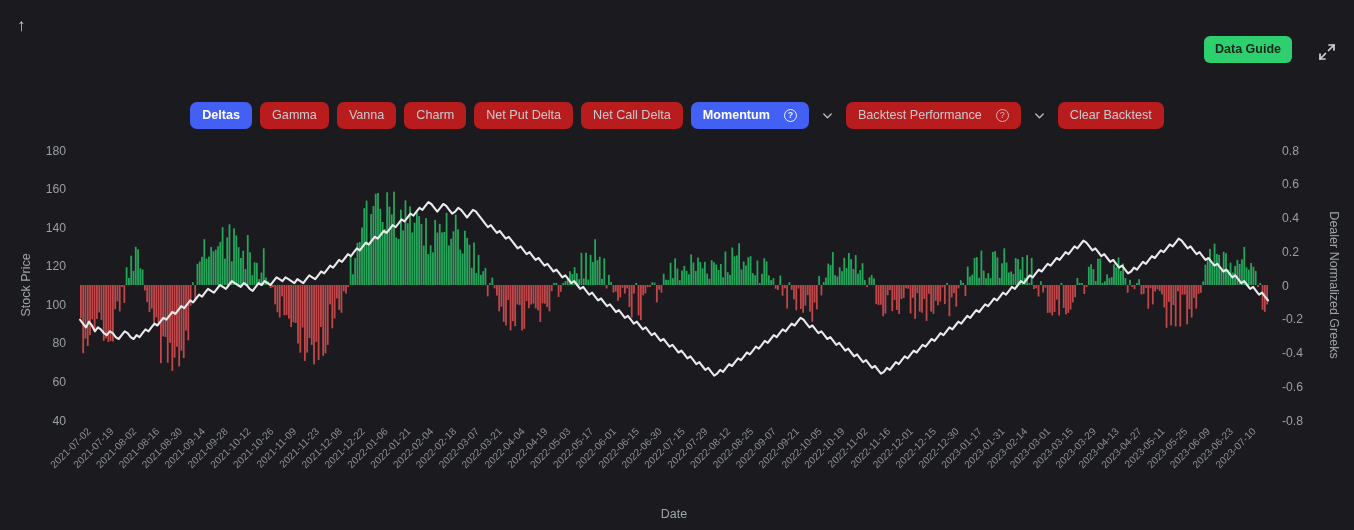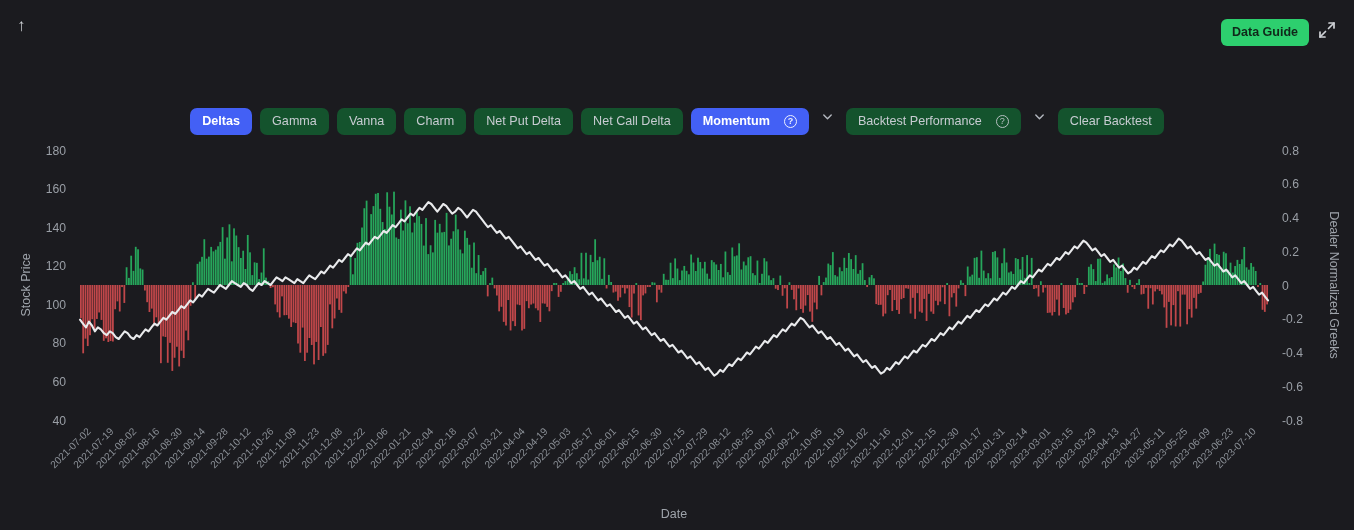--- a/index.html
+++ b/index.html
@@ -35,8 +35,8 @@
   }
 
   #header-actions {
-    position: absolute; right: 16px; top: 19px;
-    display: flex; align-items: flex-start; gap: 2px;
+    position: absolute; right: 16px; top: 36px;
+    display: flex; align-items: flex-end; gap: 19px;
   }
   .guide-btn {
     background: #2dcf6e; color: #10281a;

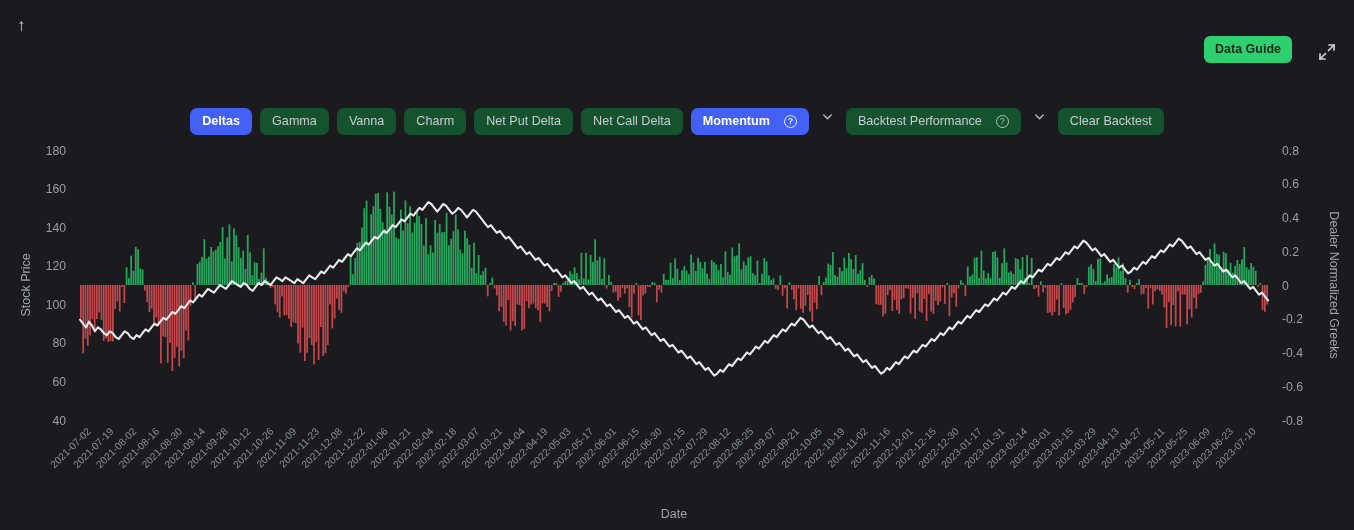--- a/index.html
+++ b/index.html
@@ -52,8 +52,8 @@
 
   
   #toolbar {
-    position: absolute; left: 0; top: 108px; width: 100%;
-    display: flex; justify-content: center; align-items: flex-start; gap: 8px;
+    position: absolute; left: 0; top: 102px; width: 100%;
+    display: flex; justify-content: center; align-items: center; gap: 8px;
   }
   .pill {
     font-size: 12.6px; border-radius: 7px; padding: 6px 12px 7px;

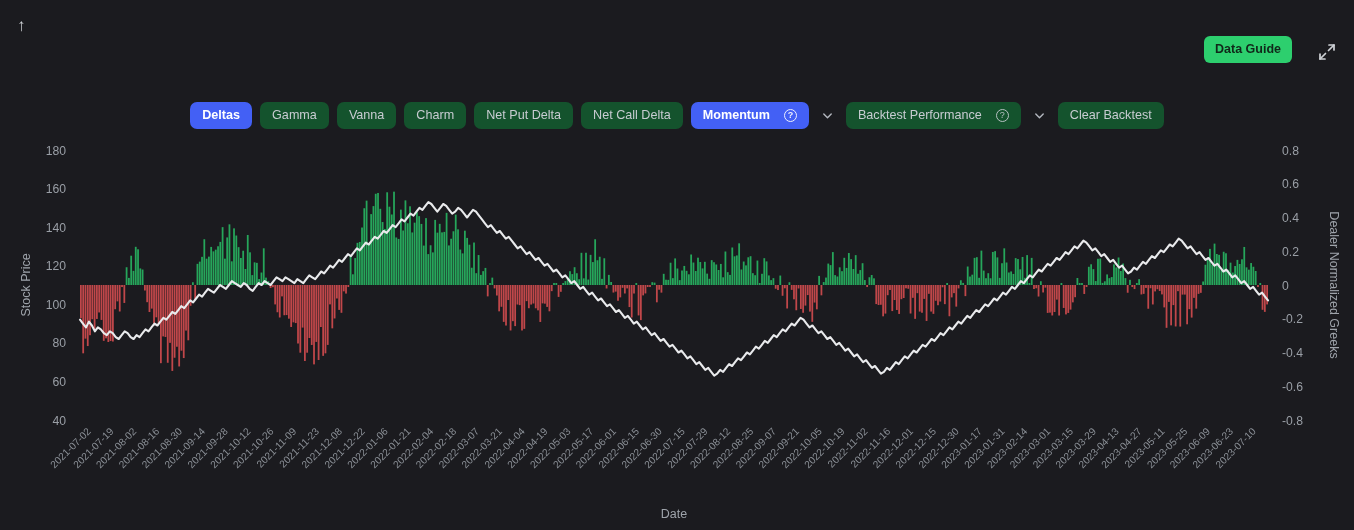--- a/index.html
+++ b/index.html
@@ -59,7 +59,7 @@
     font-size: 12.6px; border-radius: 7px; padding: 6px 12px 7px;
     border: none; cursor: pointer; white-space: nowrap;
     font-family: "Liberation Sans", sans-serif;
-    background: #14532d; color: #c8ccd2;
+    background: #b91c1c; color: #c8ccd2;
   }
   .pill.active { background: #4360f5; color: #ffffff; font-weight: bold; }
   .pill.with-help { display: inline-flex; align-items: center; gap: 14px; }

